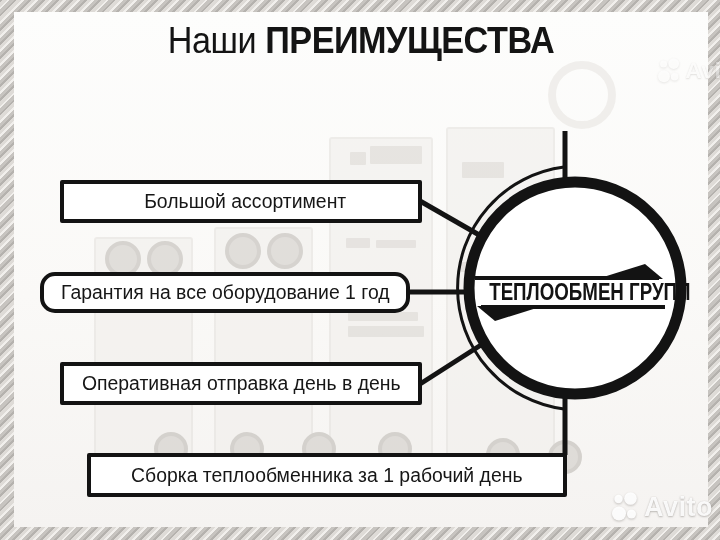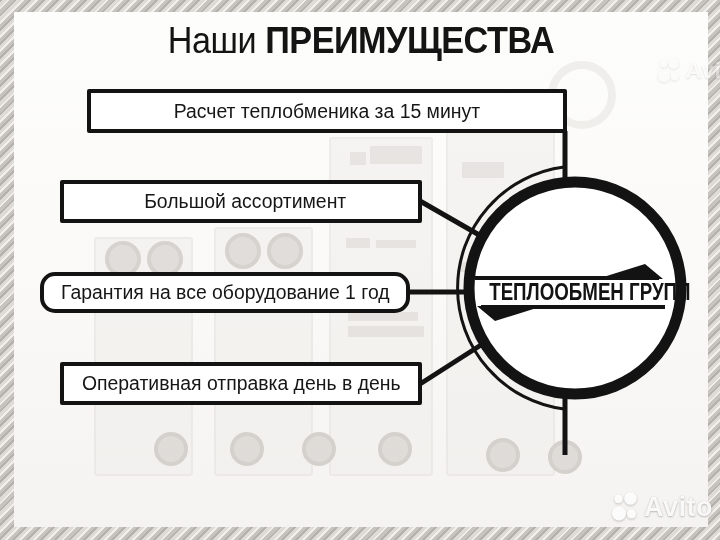--- a/index.html
+++ b/index.html
@@ -91,9 +91,6 @@
 
   <div class="title"><span>Наши </span><span class="em">ПРЕИМУЩЕСТВА</span></div>
 
-  <div class="node" id="n1">
-      <span>Расчет теплобменика за 15 минут</span>
-    </div>
   <div class="node" id="n2">
       <span>Большой ассортимент</span>
     </div>

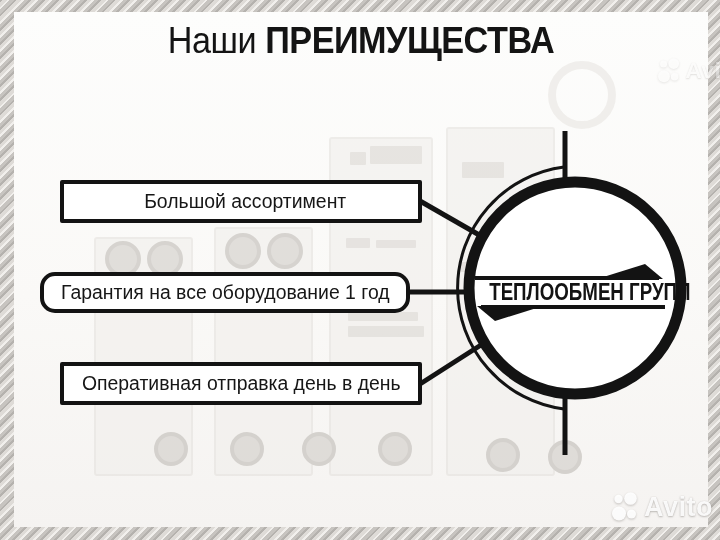--- a/index.html
+++ b/index.html
@@ -100,6 +100,9 @@
   <div class="node" id="n4">
       <span>Оперативная отправка день в день</span>
     </div>
+  <div class="node" id="n5">
+      <span>Сборка теплообменника за 1 рабочий день</span>
+    </div>
 
   <svg class="diagram" viewBox="0 0 694 515" xmlns="http://www.w3.org/2000/svg">
     <path d="M550,155 A122,122 0 0 0 550,397" fill="none" stroke="#131313" stroke-width="3"></path>

